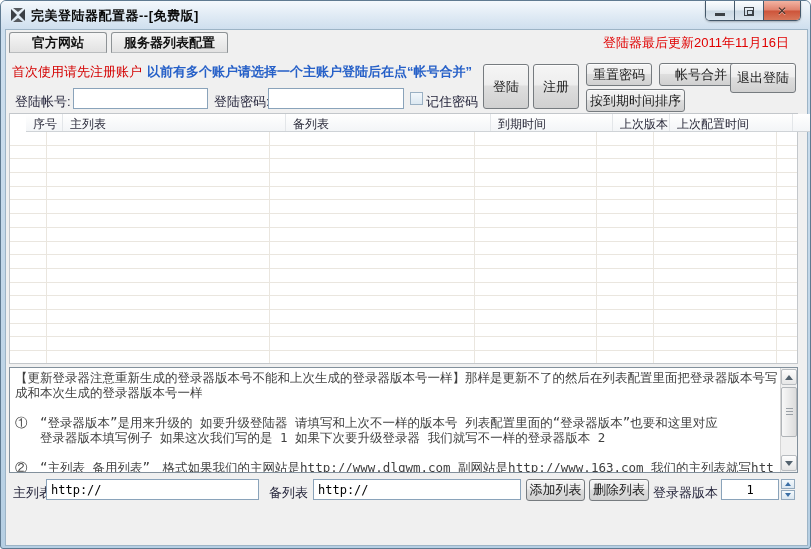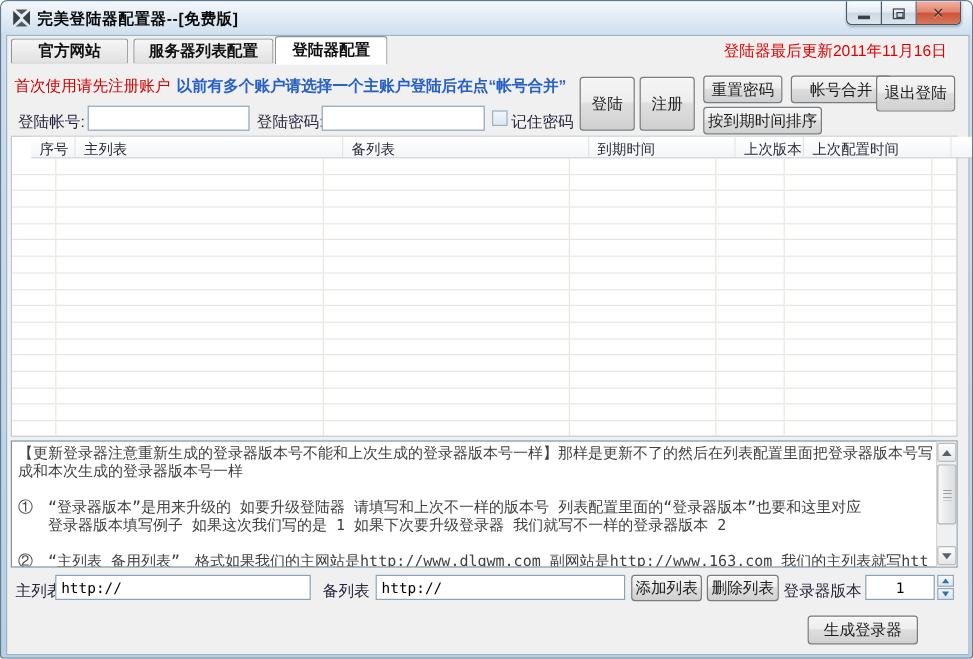--- a/index.html
+++ b/index.html
@@ -102,7 +102,6 @@
 
   <div class="tab" style="left:8px;top:31px;width:98px;height:21px;">官方网站</div>
   <div class="tab" style="left:110px;top:31px;width:117px;height:21px;">服务器列表配置</div>
-  <div class="tab active" style="left:228px;top:29px;width:94px;height:24px;">登陆器配置</div>
   <div class="update-notice">登陆器最后更新2011年11月16日</div>
 
   <span class="notice-red">首次使用请先注册账户</span>

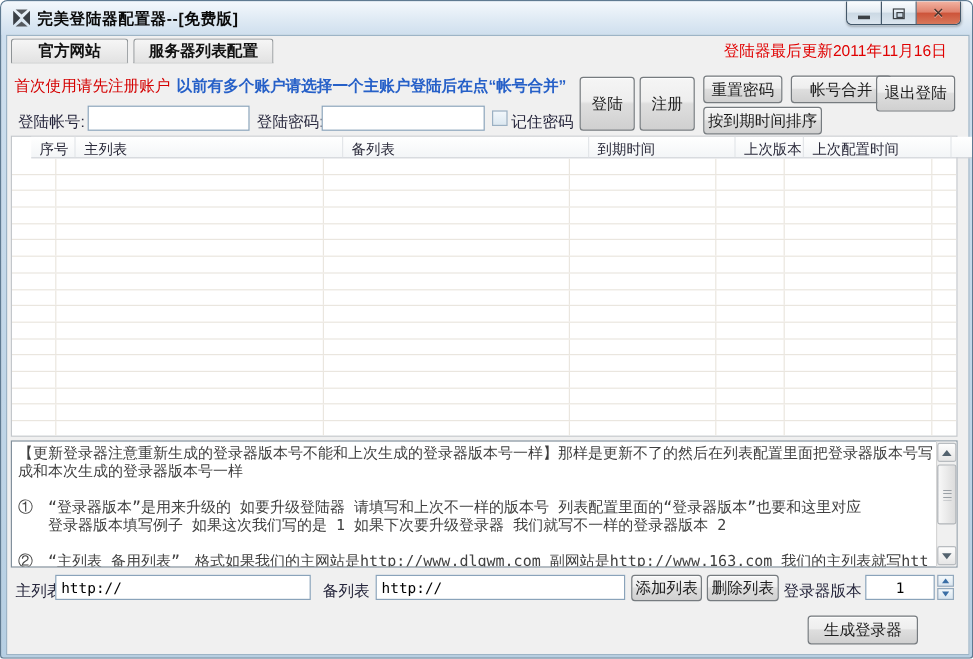--- a/index.html
+++ b/index.html
@@ -323,7 +323,6 @@
       <div class="tri small-down"></div>
     </div>
 
-  <div class="btn" style="left:672px;top:512px;width:92px;height:24px;">生成登录器</div>
 
 </div>
 

